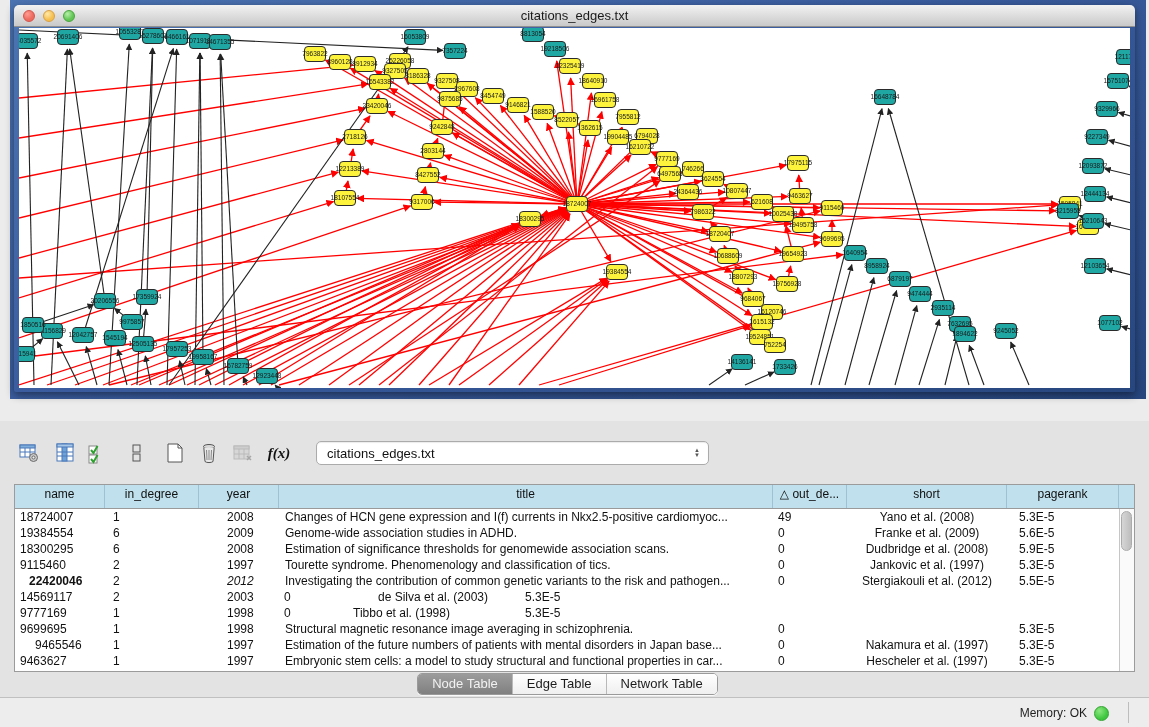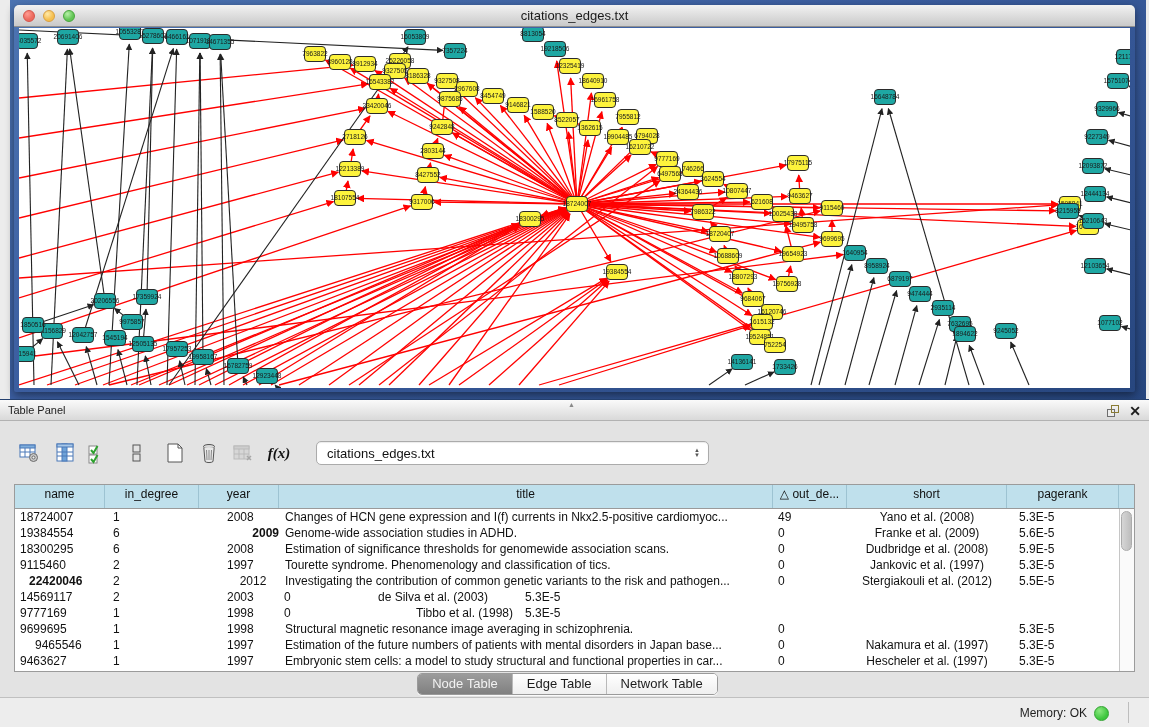--- a/index.html
+++ b/index.html
@@ -711,17 +711,6 @@
     </div>
   </div>
 
-  <div class="tp-header">
-    <span class="tp-title">Table Panel</span>
-    <span class="tp-split-handle">▲</span>
-    <div class="tp-actions">
-      <span class="float-ico">
-          <span class="sq1"></span>
-          <span class="sq2"></span>
-        </span>
-      <span class="close-ico">✕</span>
-    </div>
-  </div>
 
   <div class="tp-body">
 

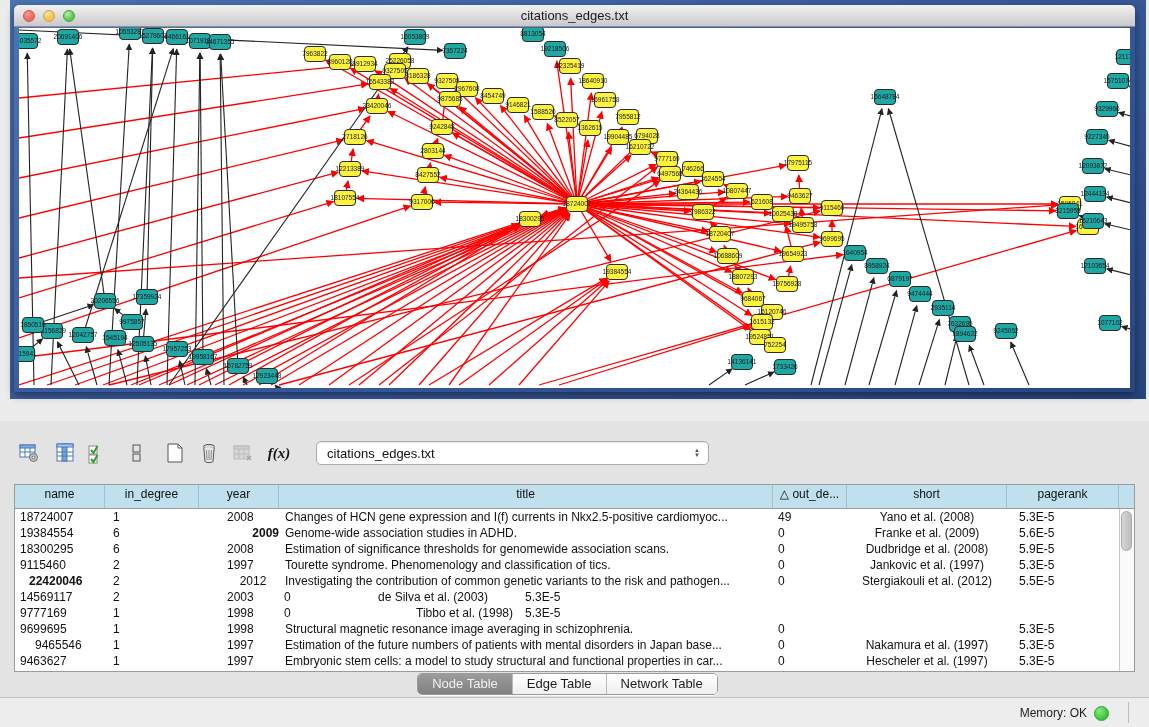--- a/index.html
+++ b/index.html
@@ -809,7 +809,7 @@
           <div class="g-row">
             <div class="g-cell" style="width: 90px; text-align: left; padding-left: 5px;">19384554</div>
             <div class="g-cell" style="width: 94px; text-align: left; padding-left: 8px;">6</div>
-            <div class="g-cell" style="width: 80px; text-align: right; padding-left: 28px; font-weight: bold;">2009</div>
+            <div class="g-cell" style="width: 80px; text-align: left; padding-left: 28px;">2009</div>
             <div class="g-cell" style="width: 494px; text-align: left; padding-left: 6px;">Genome-wide association studies in ADHD.</div>
             <div class="g-cell" style="width: 74px; text-align: left; padding-left: 5px;">0</div>
             <div class="g-cell" style="width: 160px; text-align: center;">Franke et al. (2009)</div>

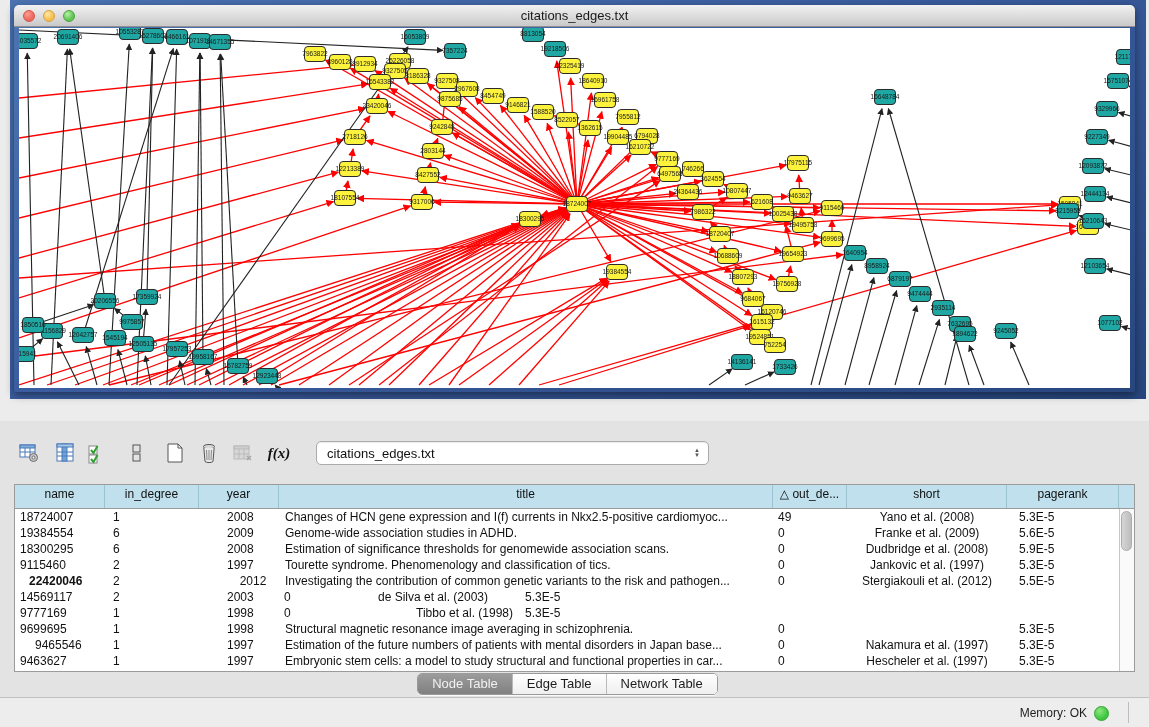--- a/index.html
+++ b/index.html
@@ -836,7 +836,7 @@
           <div class="g-row">
             <div class="g-cell" style="width: 90px; text-align: left; padding-left: 14px; font-weight: bold;">22420046</div>
             <div class="g-cell" style="width: 94px; text-align: left; padding-left: 8px;">2</div>
-            <div class="g-cell" style="width: 80px; text-align: center; padding-left: 28px;">2012</div>
+            <div class="g-cell" style="width: 80px; text-align: left; padding-left: 28px; font-style: italic;">2012</div>
             <div class="g-cell" style="width: 494px; text-align: left; padding-left: 6px;">Investigating the contribution of common genetic variants to the risk and pathogen...</div>
             <div class="g-cell" style="width: 74px; text-align: left; padding-left: 5px;">0</div>
             <div class="g-cell" style="width: 160px; text-align: center;">Stergiakouli et al. (2012)</div>

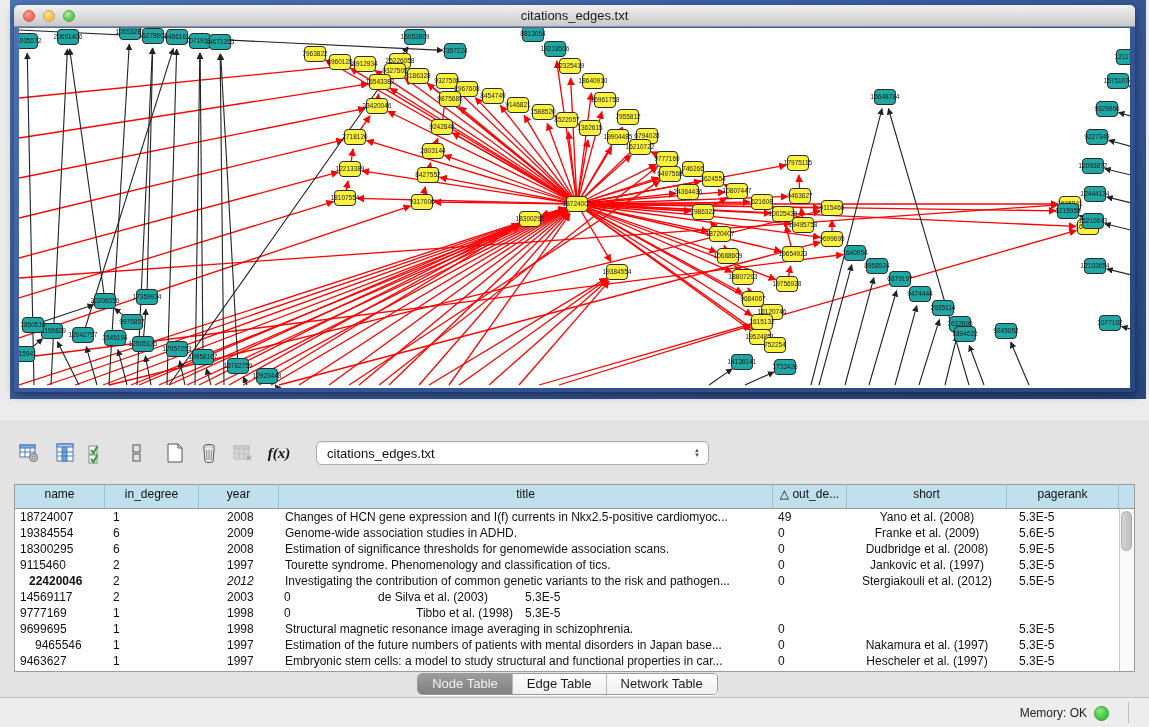--- a/index.html
+++ b/index.html
@@ -855,7 +855,7 @@
             <div class="g-cell" style="width: 94px; text-align: left; padding-left: 8px;">1</div>
             <div class="g-cell" style="width: 80px; text-align: left; padding-left: 28px;">1998</div>
             <div class="g-cell" style="width: 74px; text-align: left; padding-left: 5px;">0</div>
-            <div class="g-cell" style="width: 160px; text-align: right;">Tibbo et al. (1998)</div>
+            <div class="g-cell" style="width: 160px; text-align: left;">Tibbo et al. (1998)</div>
             <div class="g-cell" style="width: 112px; text-align: left; padding-left: 12px;">5.3E-5</div>
           </div>
           <div class="g-row">

